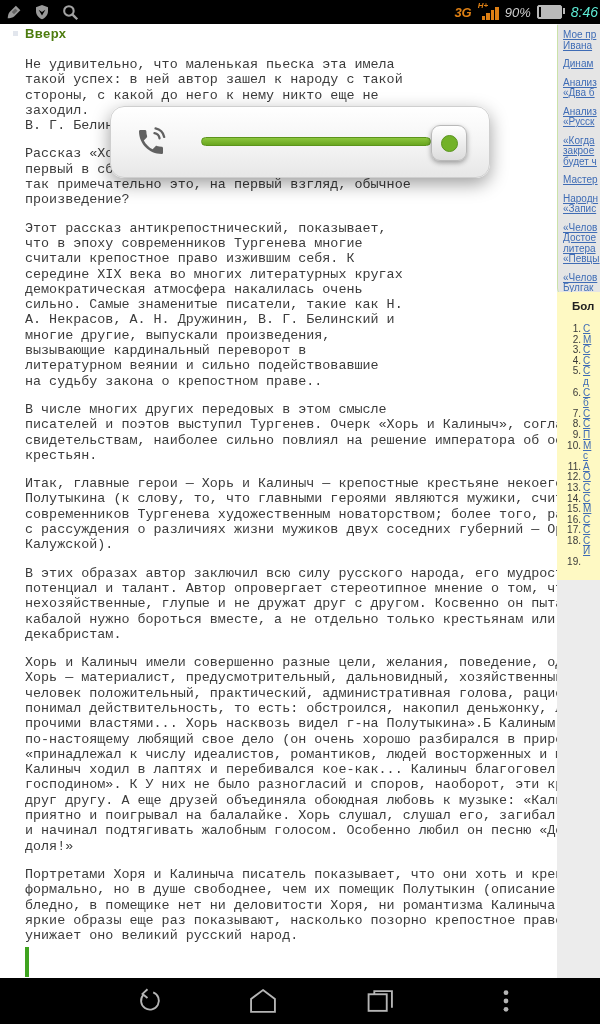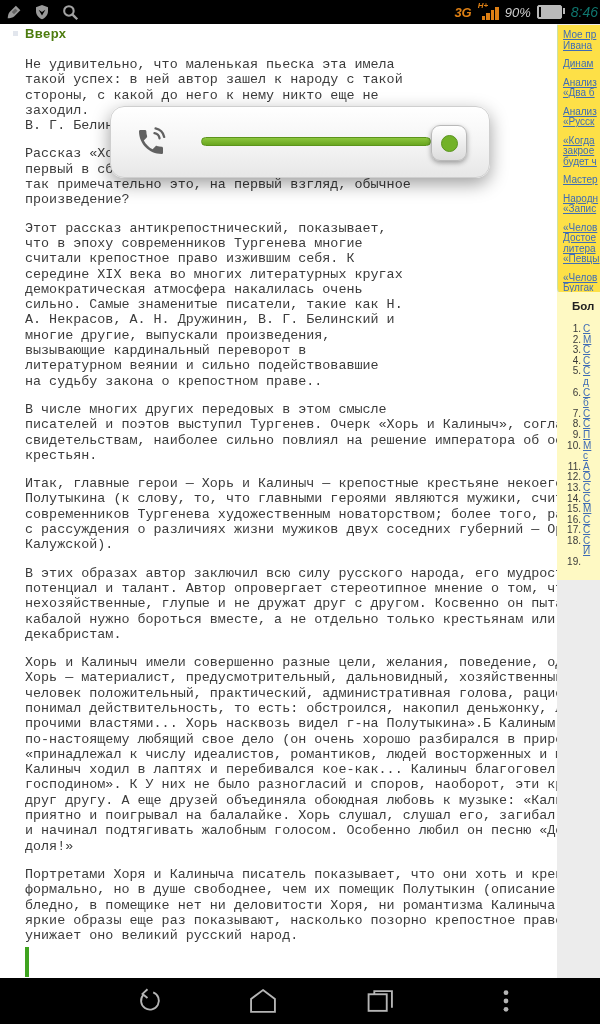--- a/index.html
+++ b/index.html
@@ -20,7 +20,7 @@
         background:#b9b9b9;margin-right:3px;}
   .batt-gap{position:absolute;left:1px;top:1px;bottom:1px;width:2px;background:#000;}
   .batt-nub{position:absolute;right:-4px;top:2px;width:2px;height:6px;background:#b9b9b9;}
-  .sb-time{color:#0f766e;font-size:14px;}
+  .sb-time{color:#5eead4;font-size:14px;}
 
   
   .back-top{position:absolute;left:25px;top:26px;color:#4d7c0f;

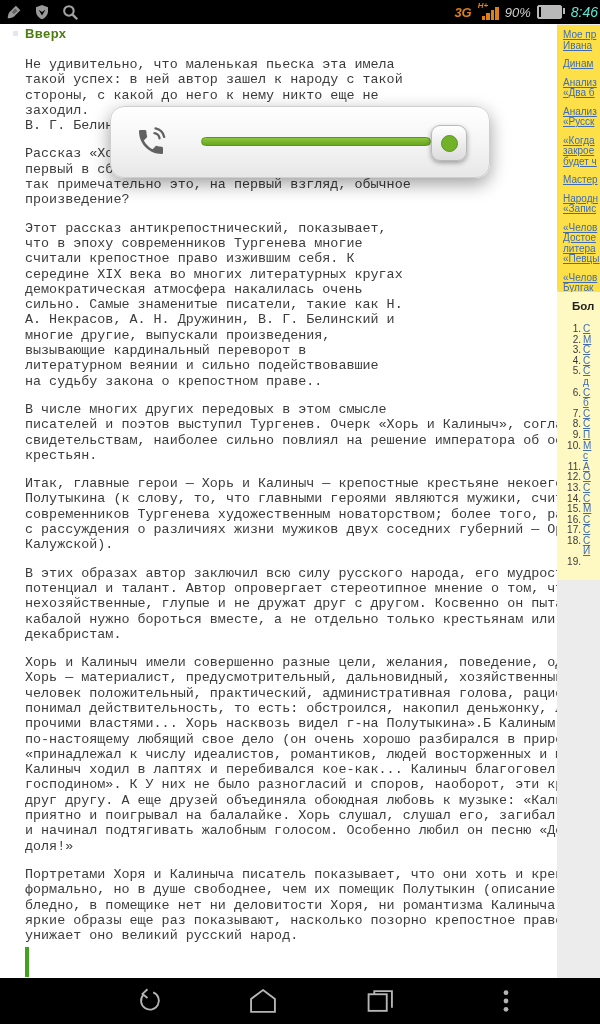--- a/index.html
+++ b/index.html
@@ -35,7 +35,7 @@
 
   
   .right-col-bg{position:absolute;left:557px;top:24px;width:43px;height:954px;background:#ececec;}
-  .green-panel{position:absolute;left:557px;top:25px;width:43px;height:272px;background:#fde047;
+  .green-panel{position:absolute;left:557px;top:25px;width:43px;height:272px;background:#e5e5e5;
                border-left:1px solid #cbe2a8;border-radius:0 0 0 9px;box-sizing:border-box;
                padding:5px 0 0 5px;overflow:hidden;}
   .g-link{display:block;font-size:10px;line-height:10.5px;color:#3f6cb5;

